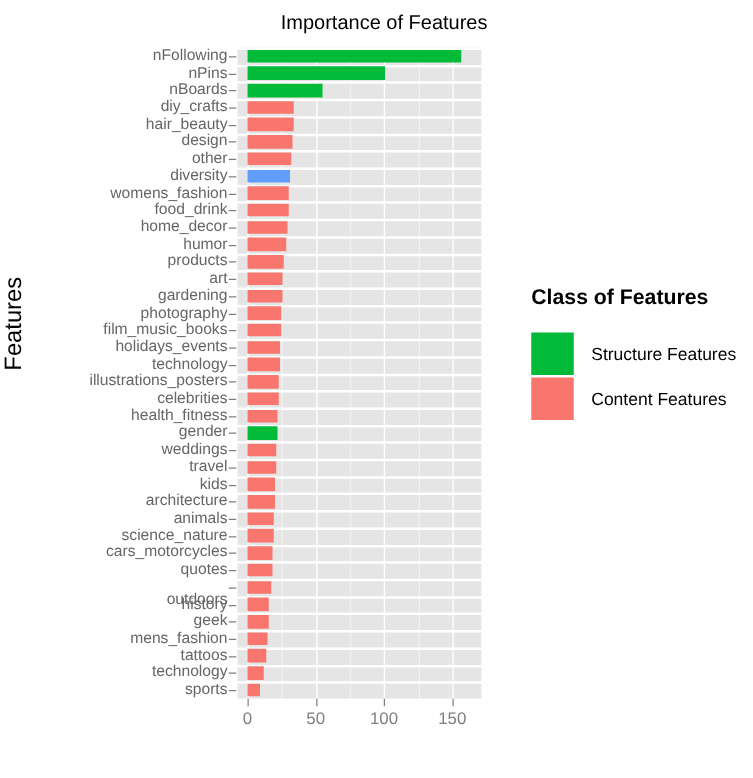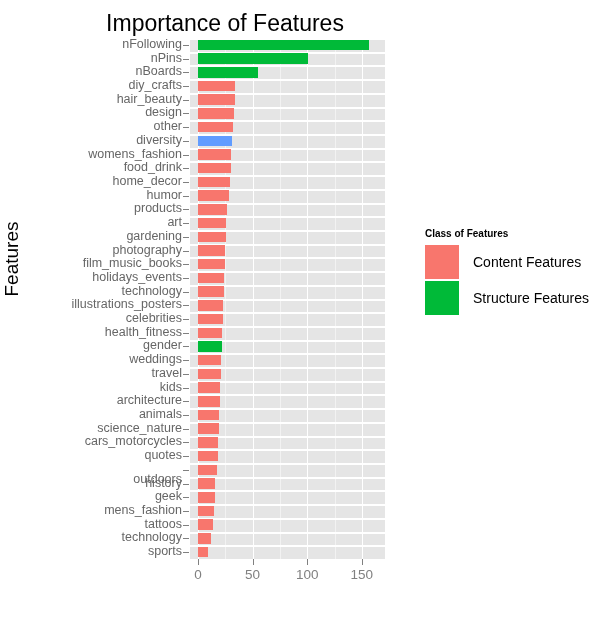--- a/index.html
+++ b/index.html
@@ -28,8 +28,8 @@
     left: 60px;
     top: 10px;
     width: 330px;
-    text-align: center;
-    font-size: 23px;
+    text-align: right;
+    font-size: 16px;
     color: #000000;
     letter-spacing: 0px;
     white-space: nowrap;

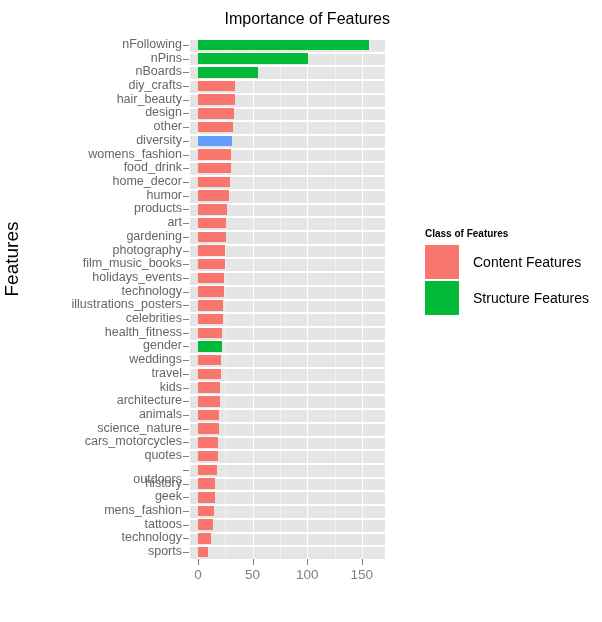--- a/index.html
+++ b/index.html
@@ -163,10 +163,10 @@
     width: 175px;
   }
   .legend-title {
-    font-size: 10px;
+    font-size: 17px;
     font-weight: bold;
     color: #000000;
-    margin: 0 0 5px 0;
+    margin: 0 0 17px 0;
     white-space: nowrap;
   }
   .legend-row {

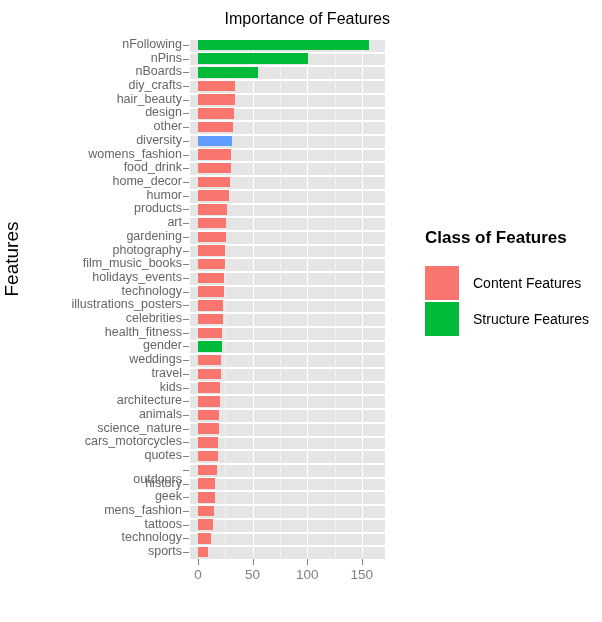--- a/index.html
+++ b/index.html
@@ -381,13 +381,13 @@
     <div class="legend-title">Class of Features</div>
     <div id="legend-rows">
         <div class="legend-row">
+          <div class="legend-swatch" style="background: rgb(0, 186, 56);"></div>
+          <div class="legend-label">Structure Features</div>
+        </div>
+        <div class="legend-row">
           <div class="legend-swatch" style="background: rgb(248, 118, 109);"></div>
           <div class="legend-label">Content Features</div>
         </div>
-        <div class="legend-row">
-          <div class="legend-swatch" style="background: rgb(0, 186, 56);"></div>
-          <div class="legend-label">Structure Features</div>
-        </div>
       </div>
   </div>
 

